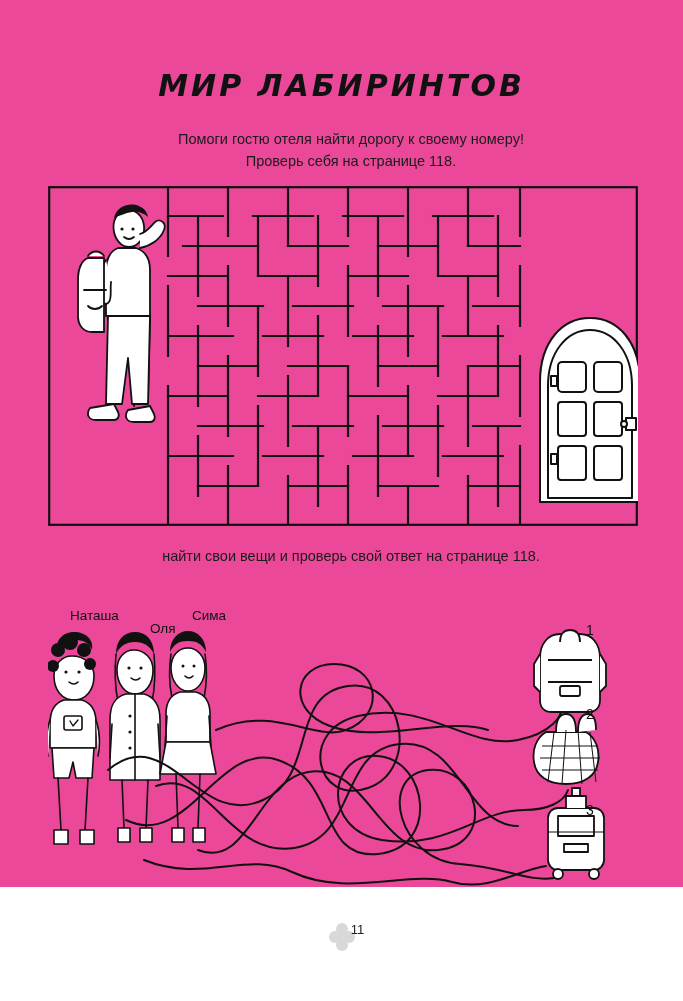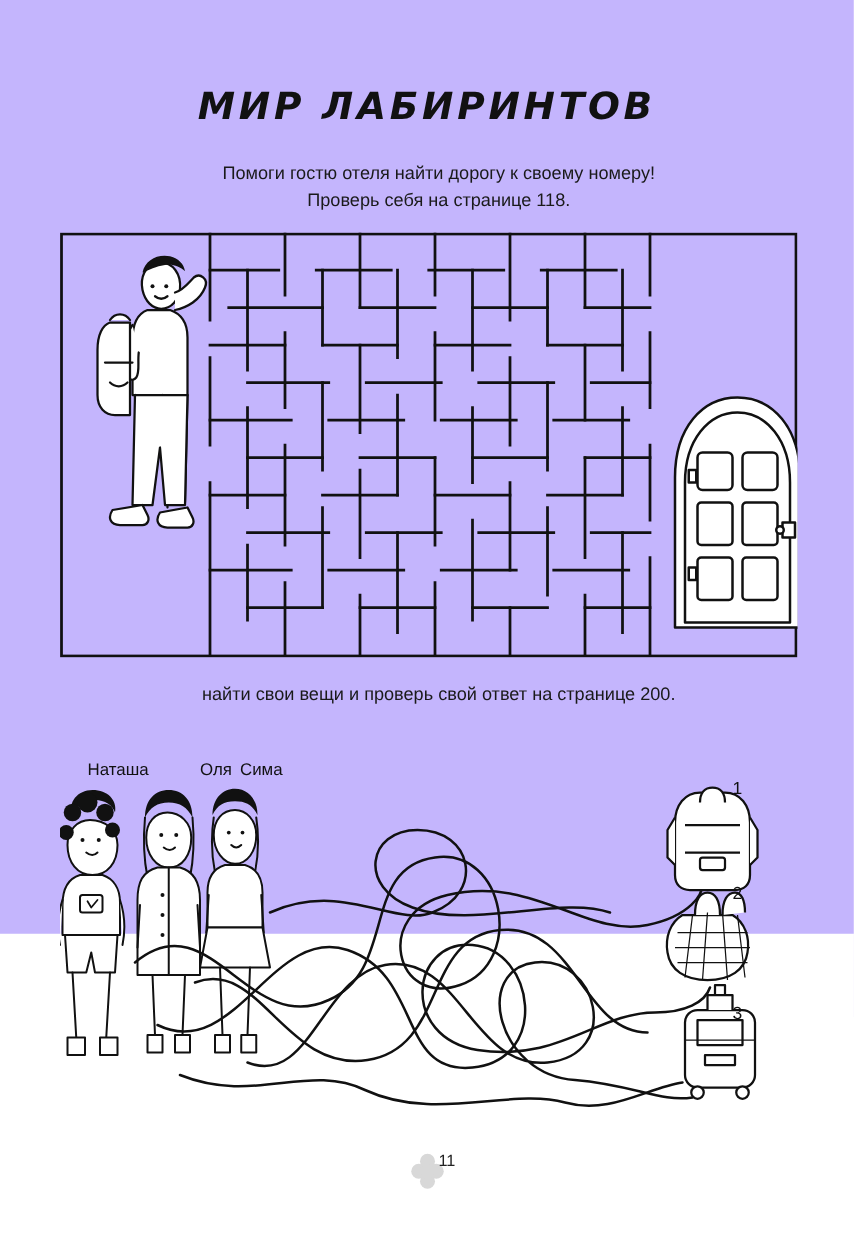--- a/index.html
+++ b/index.html
@@ -19,8 +19,8 @@
     position: absolute;
     left: 0; top: 0;
     width: 683px;
-    height: 747px;
-    background: #c4b5fd;
+    height: 887px;
+    background: #ec4899;
   }
 
   

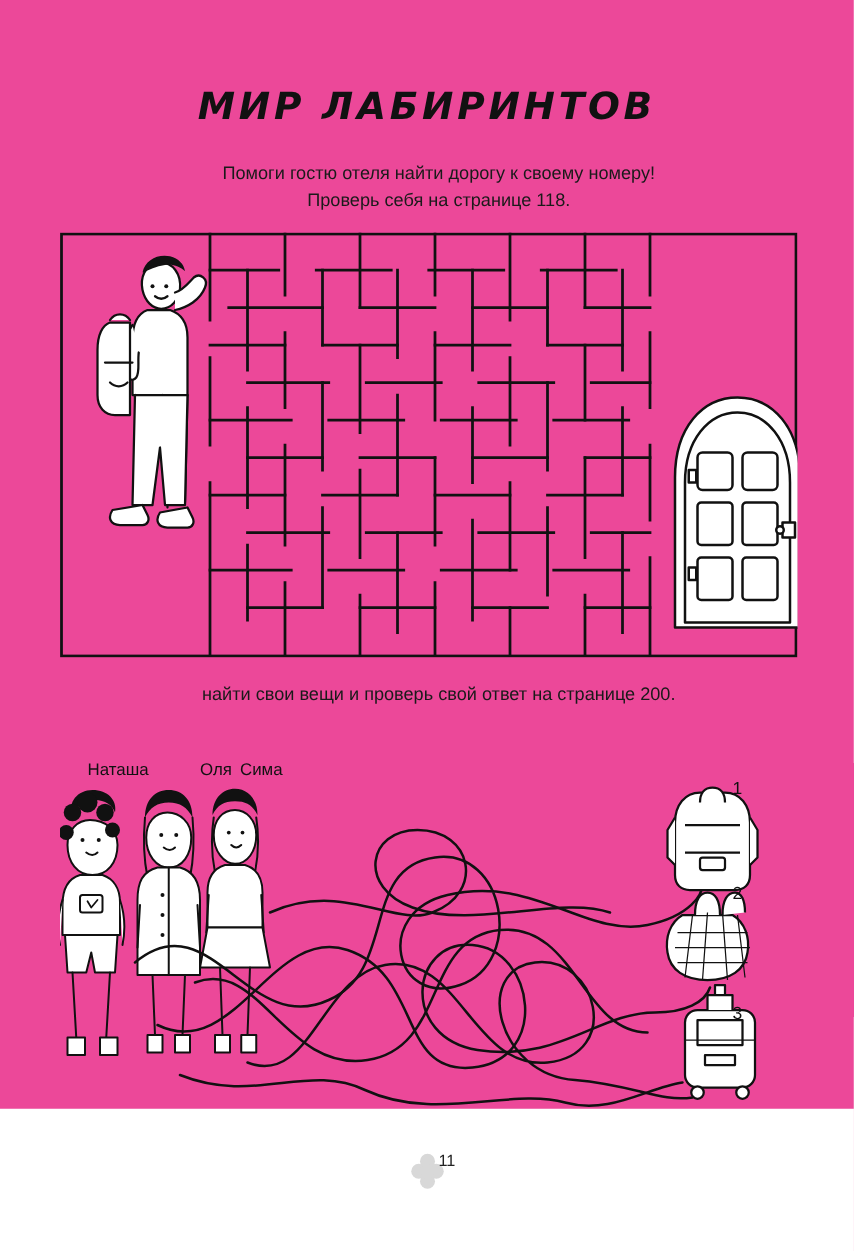--- a/index.html
+++ b/index.html
@@ -223,7 +223,7 @@
   </div>
 
   <div class="instr instr-2">
-    <span class="line">найти свои вещи и проверь свой ответ на странице 200.</span>
+    <span class="line">найти свои вещи и проверь свой ответ на странице 118.</span>
   </div>
 
   <div class="names">

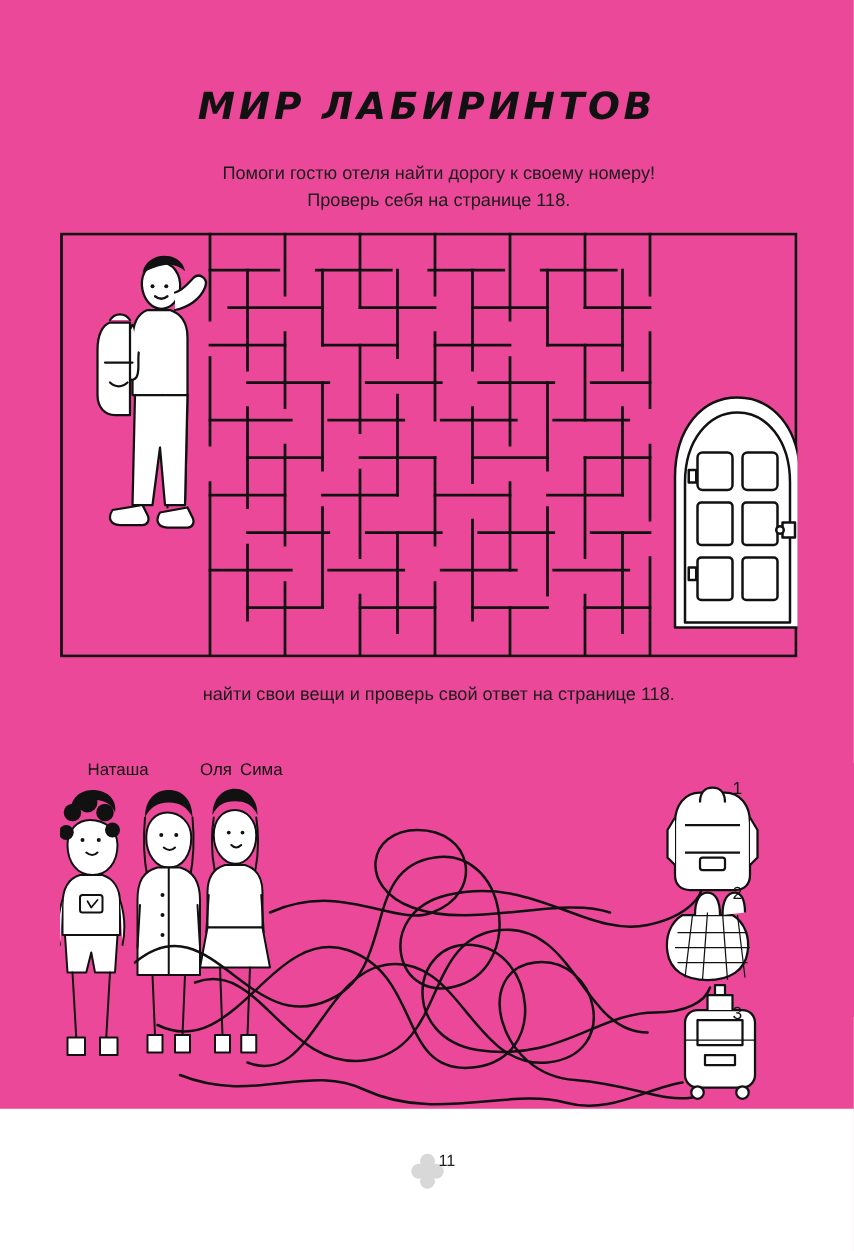--- a/index.html
+++ b/index.html
@@ -81,7 +81,7 @@
     color: #111;
   }
   .name-0 { left: 10px; }
-  .name-1 { left: 100px; }
+  .name-1 { left: 90px; margin-top: 13px; }
   .name-2 { left: 132px; }
 
   

